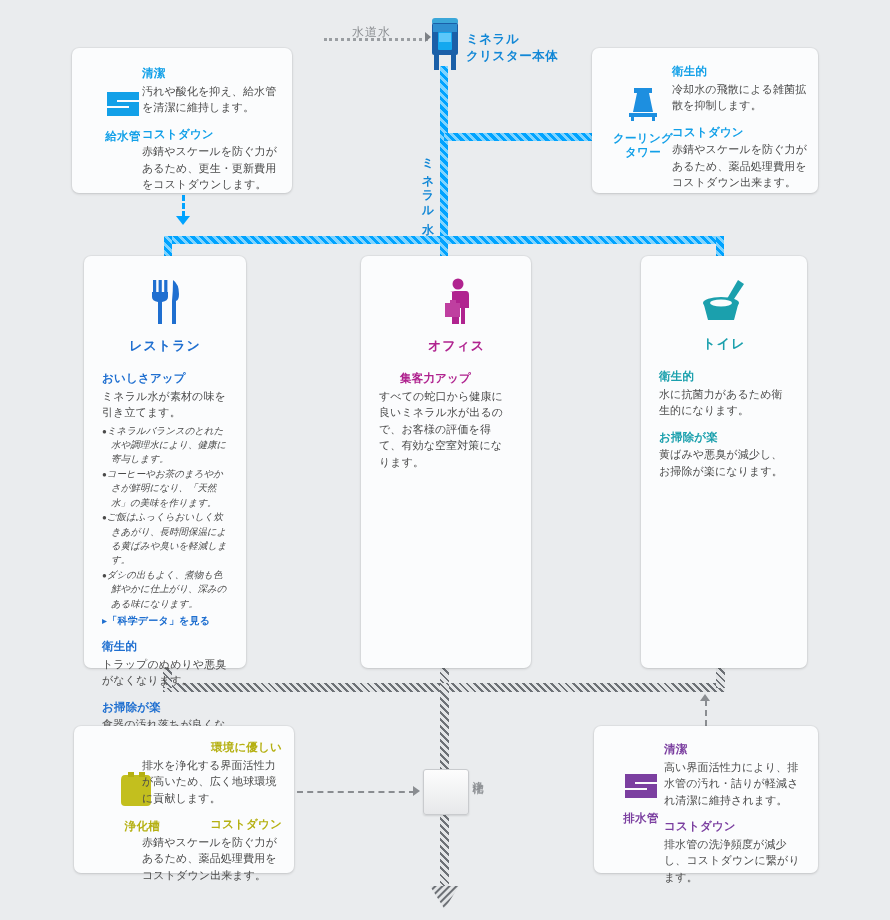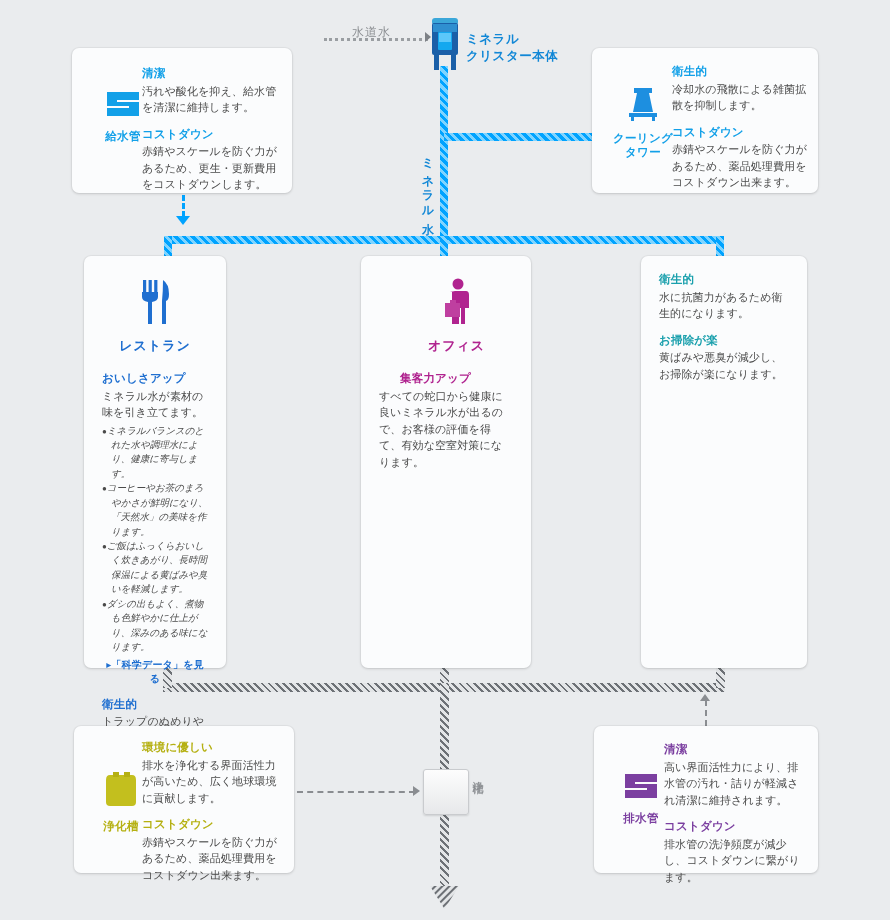--- a/index.html
+++ b/index.html
@@ -341,7 +341,7 @@
     </div>
   </div>
 
-  <div class="card bigcard" style="left:84px;top:256px;width:142px;height:412px;">
+  <div class="card bigcard" style="left:84px;top:256px;width:162px;height:412px;">
     <div class="ctr c-blue">
       <span class="ic" style="display:inline-block;">
         <svg width="40" height="48" viewBox="0 0 40 48">

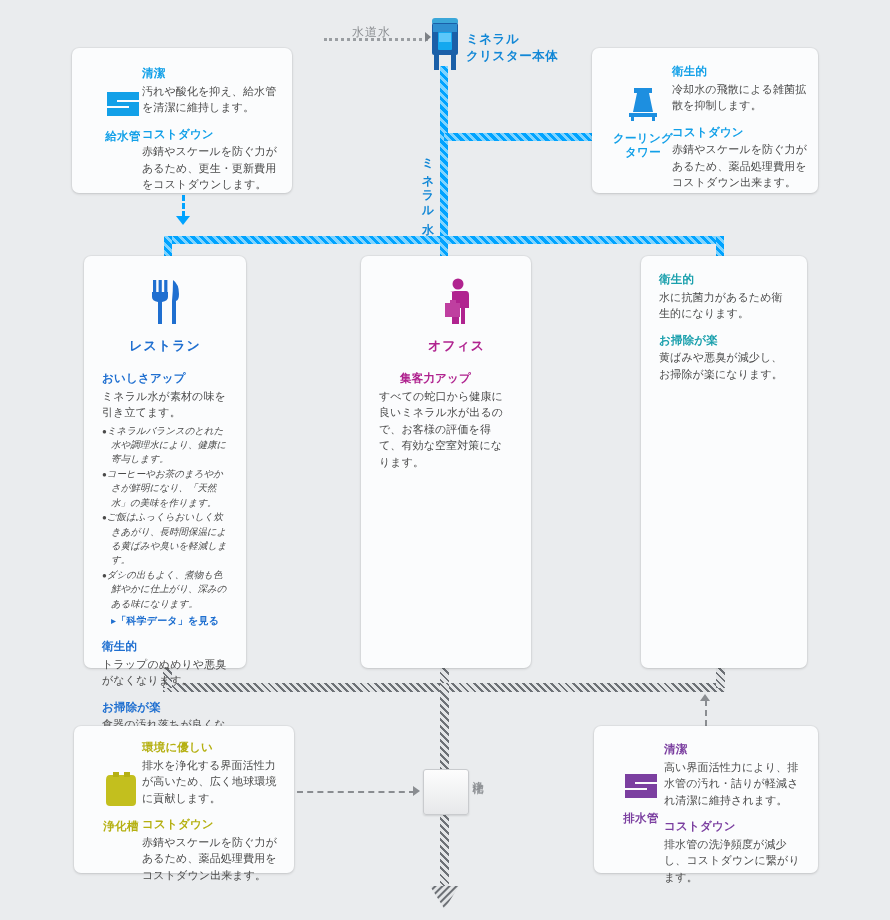--- a/index.html
+++ b/index.html
@@ -391,6 +391,17 @@
   </div>
 
   <div class="card bigcard" style="left:641px;top:256px;width:166px;height:412px;">
+    <div class="ctr c-teal">
+      <span class="ic" style="display:inline-block;">
+        <svg width="52" height="46" viewBox="0 0 52 46">
+          <path d="M40 2 L46 6 L30 30 L26 26 Z" fill="#1ba0ad"></path>
+          <ellipse cx="23" cy="25" rx="18" ry="6" fill="#1ba0ad"></ellipse>
+          <path d="M6 27 L10 42 H36 L40 27 Z" fill="#1ba0ad"></path>
+          <ellipse cx="23" cy="25" rx="11" ry="3.4" fill="#fbfcfd"></ellipse>
+        </svg>
+      </span>
+      <span class="iclabel">トイレ</span>
+    </div>
     <div class="body">
       <p class="h c-teal">衛生的</p>
       <p class="p">水に抗菌力があるため衛生的になります。</p>

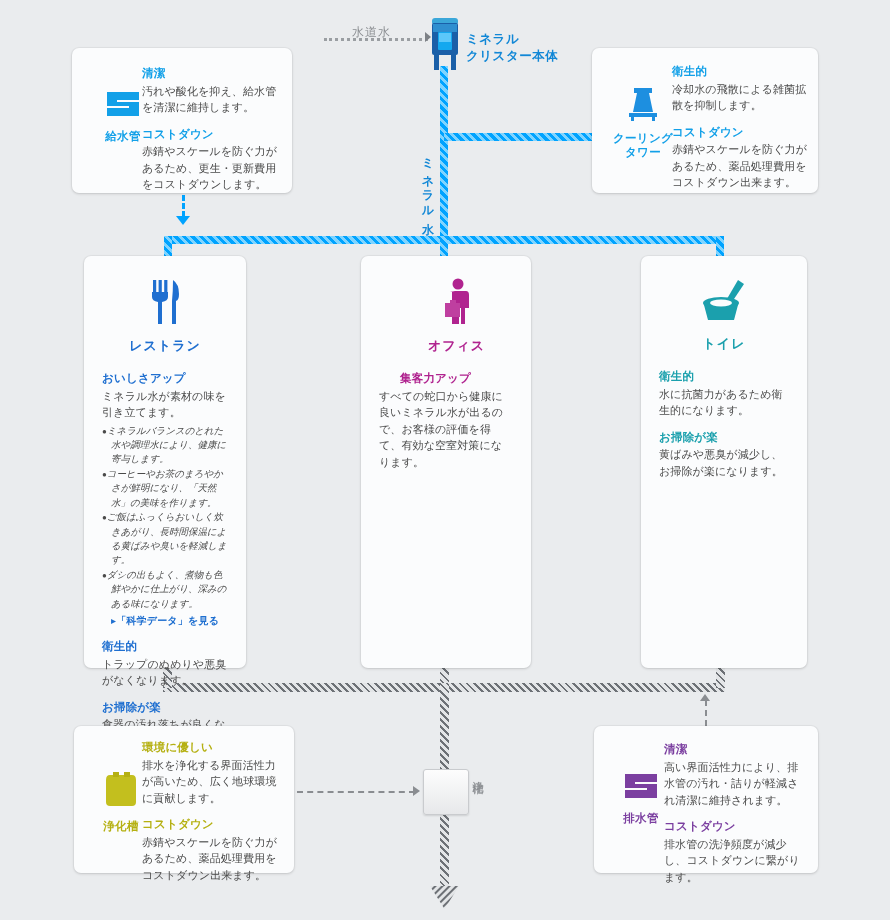--- a/index.html
+++ b/index.html
@@ -71,7 +71,7 @@
   .bullets li::before{content:"\25CF ";font-size:8px;}
   .link{
     display:block;
-    text-align:center;
+    text-align:left;
     font-size:10px;
     font-weight:bold;
     color:#1f6fd0;

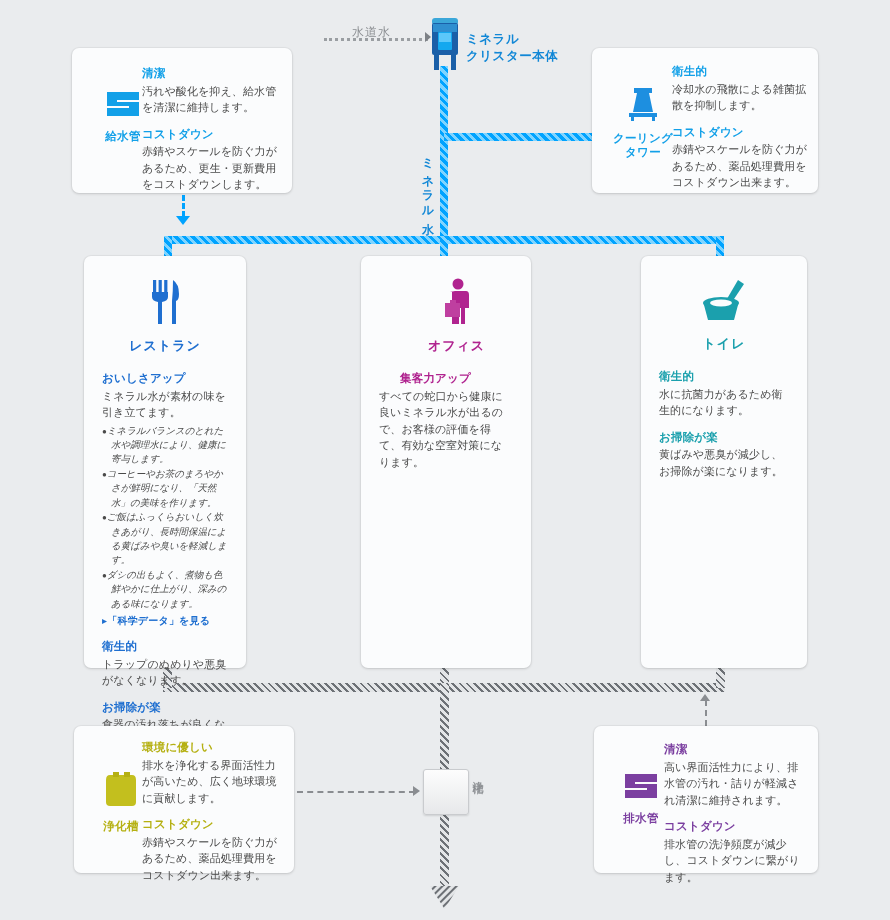--- a/index.html
+++ b/index.html
@@ -103,7 +103,7 @@
   .c-blue   {color:#1f6fd0;}
   .c-magenta{color:#b0238f;padding-left:21px;}
   .c-teal   {color:#1ba0ad;}
-  .c-olive  {color:#b5b012;}
+  .c-olive  {color:#b5b012;text-align:right;}
   .c-purple {color:#7b3fa0;}
 
   

